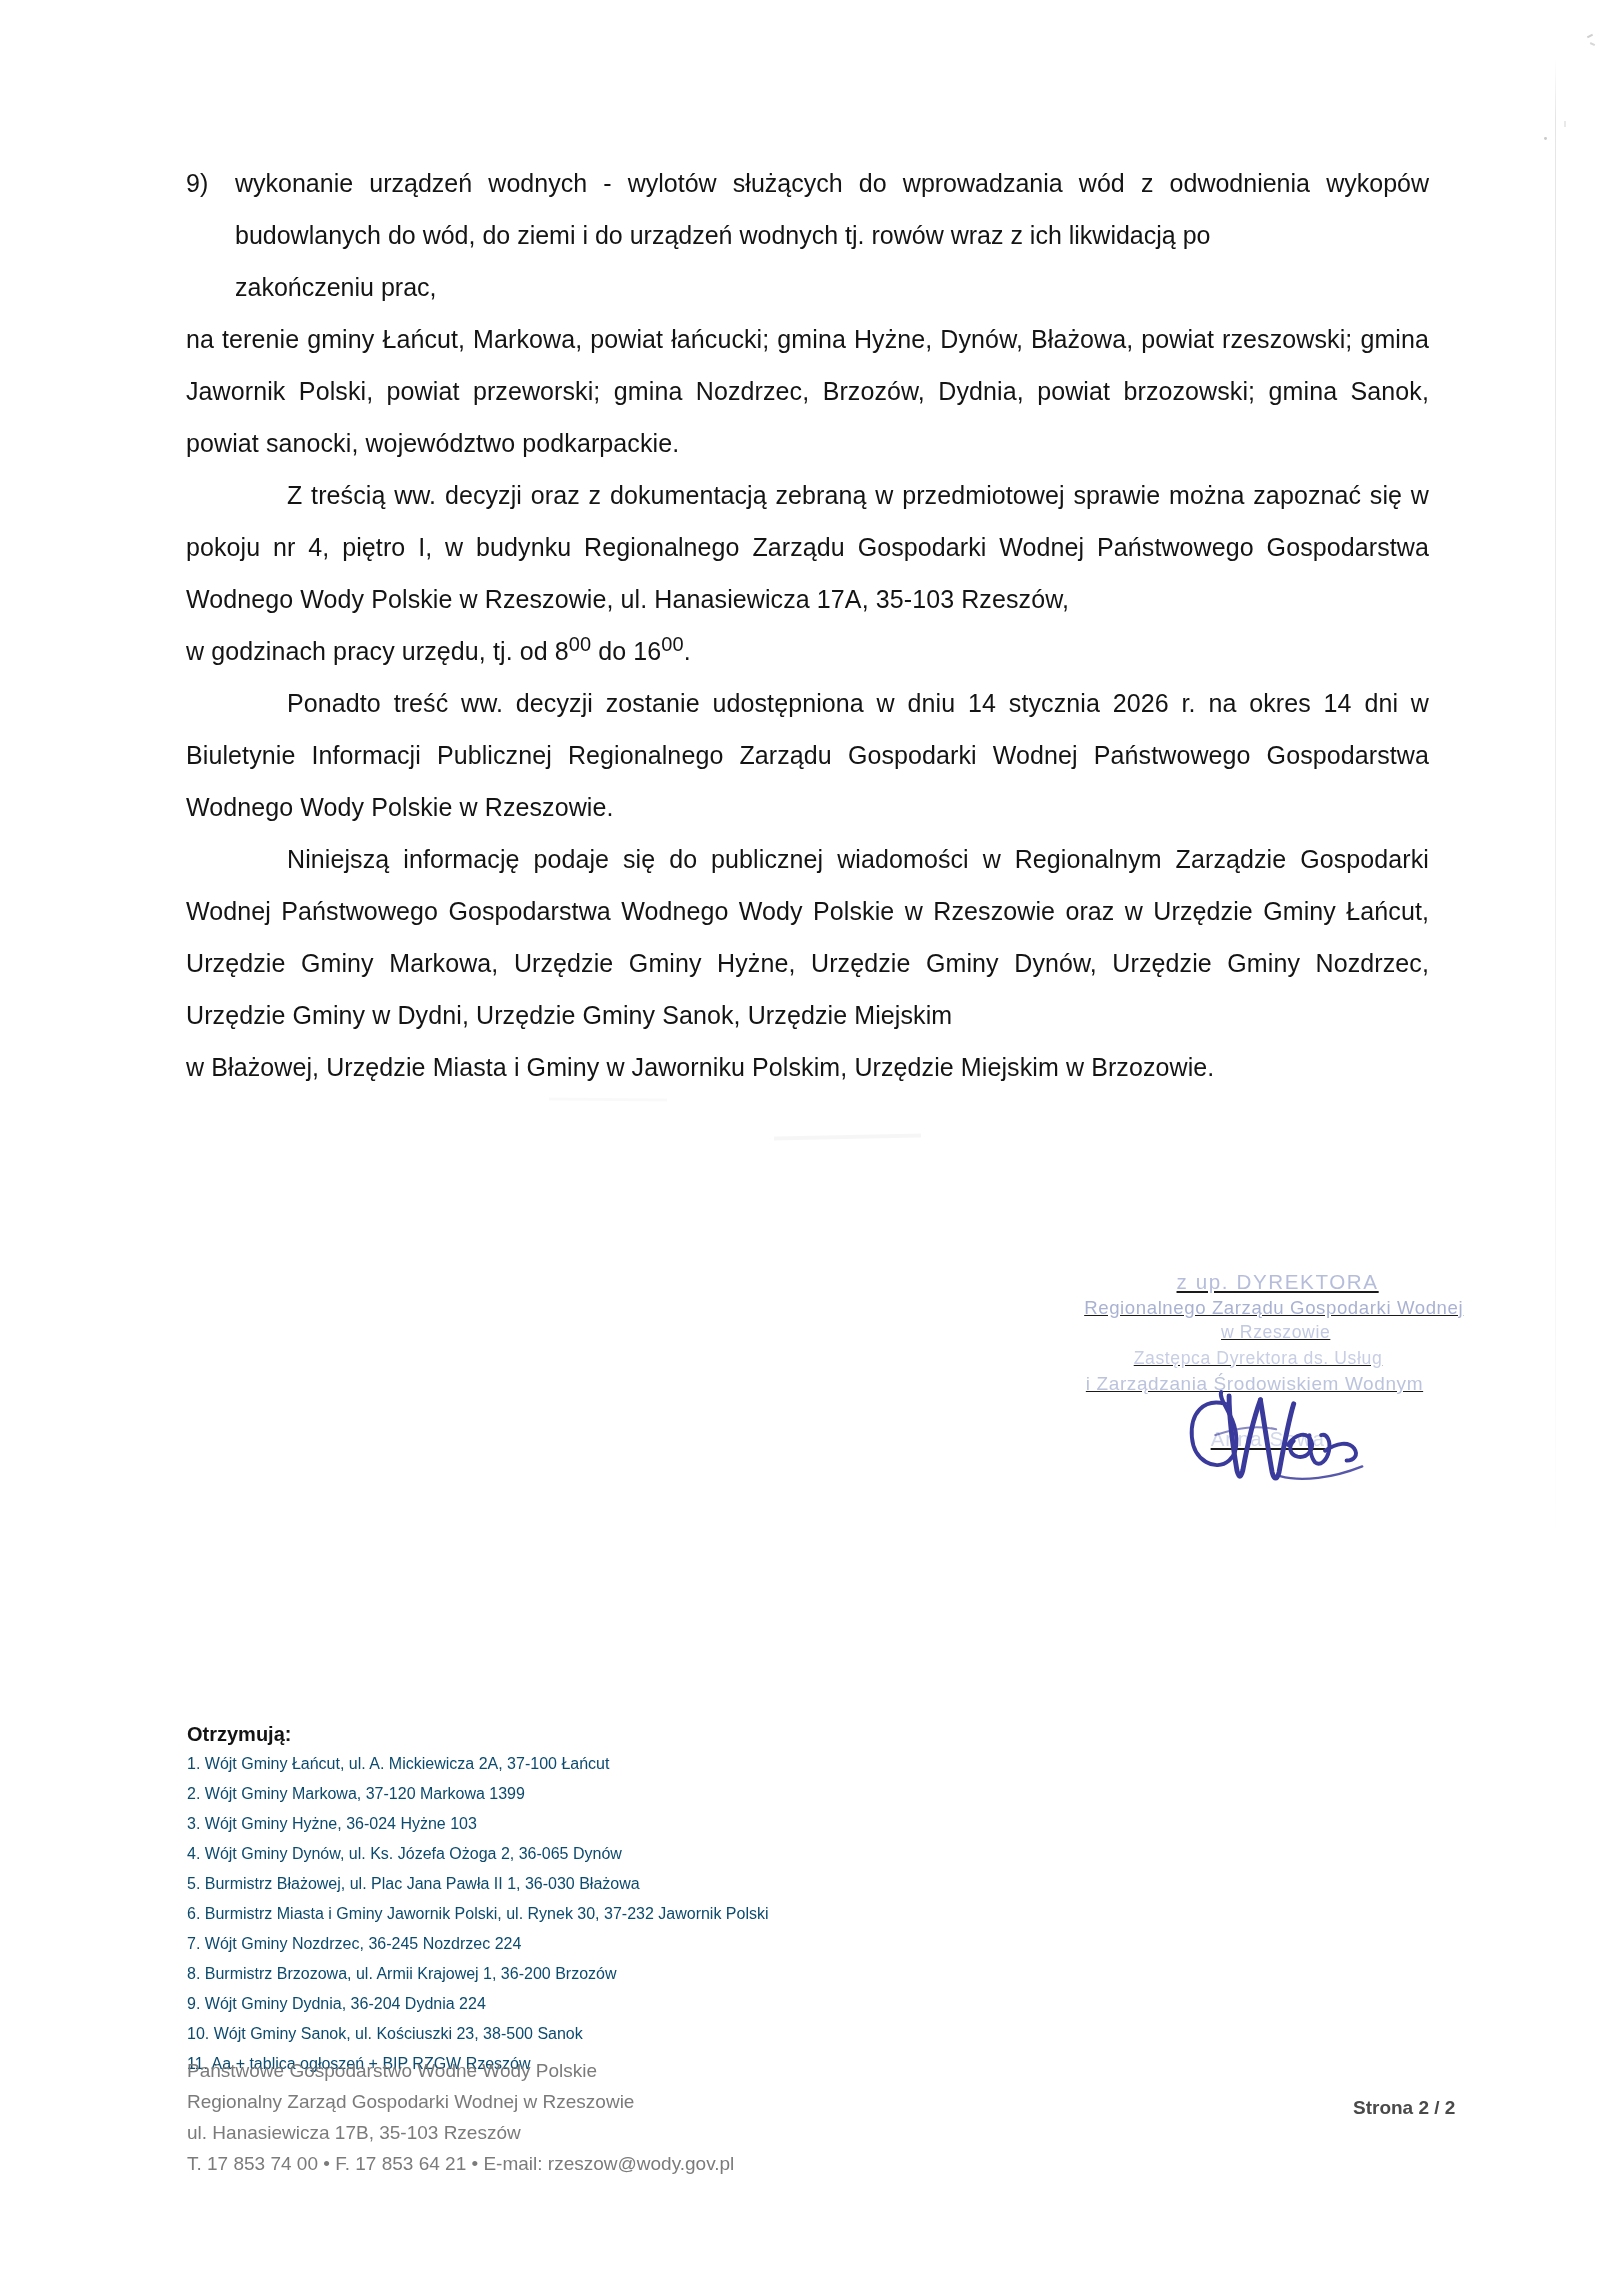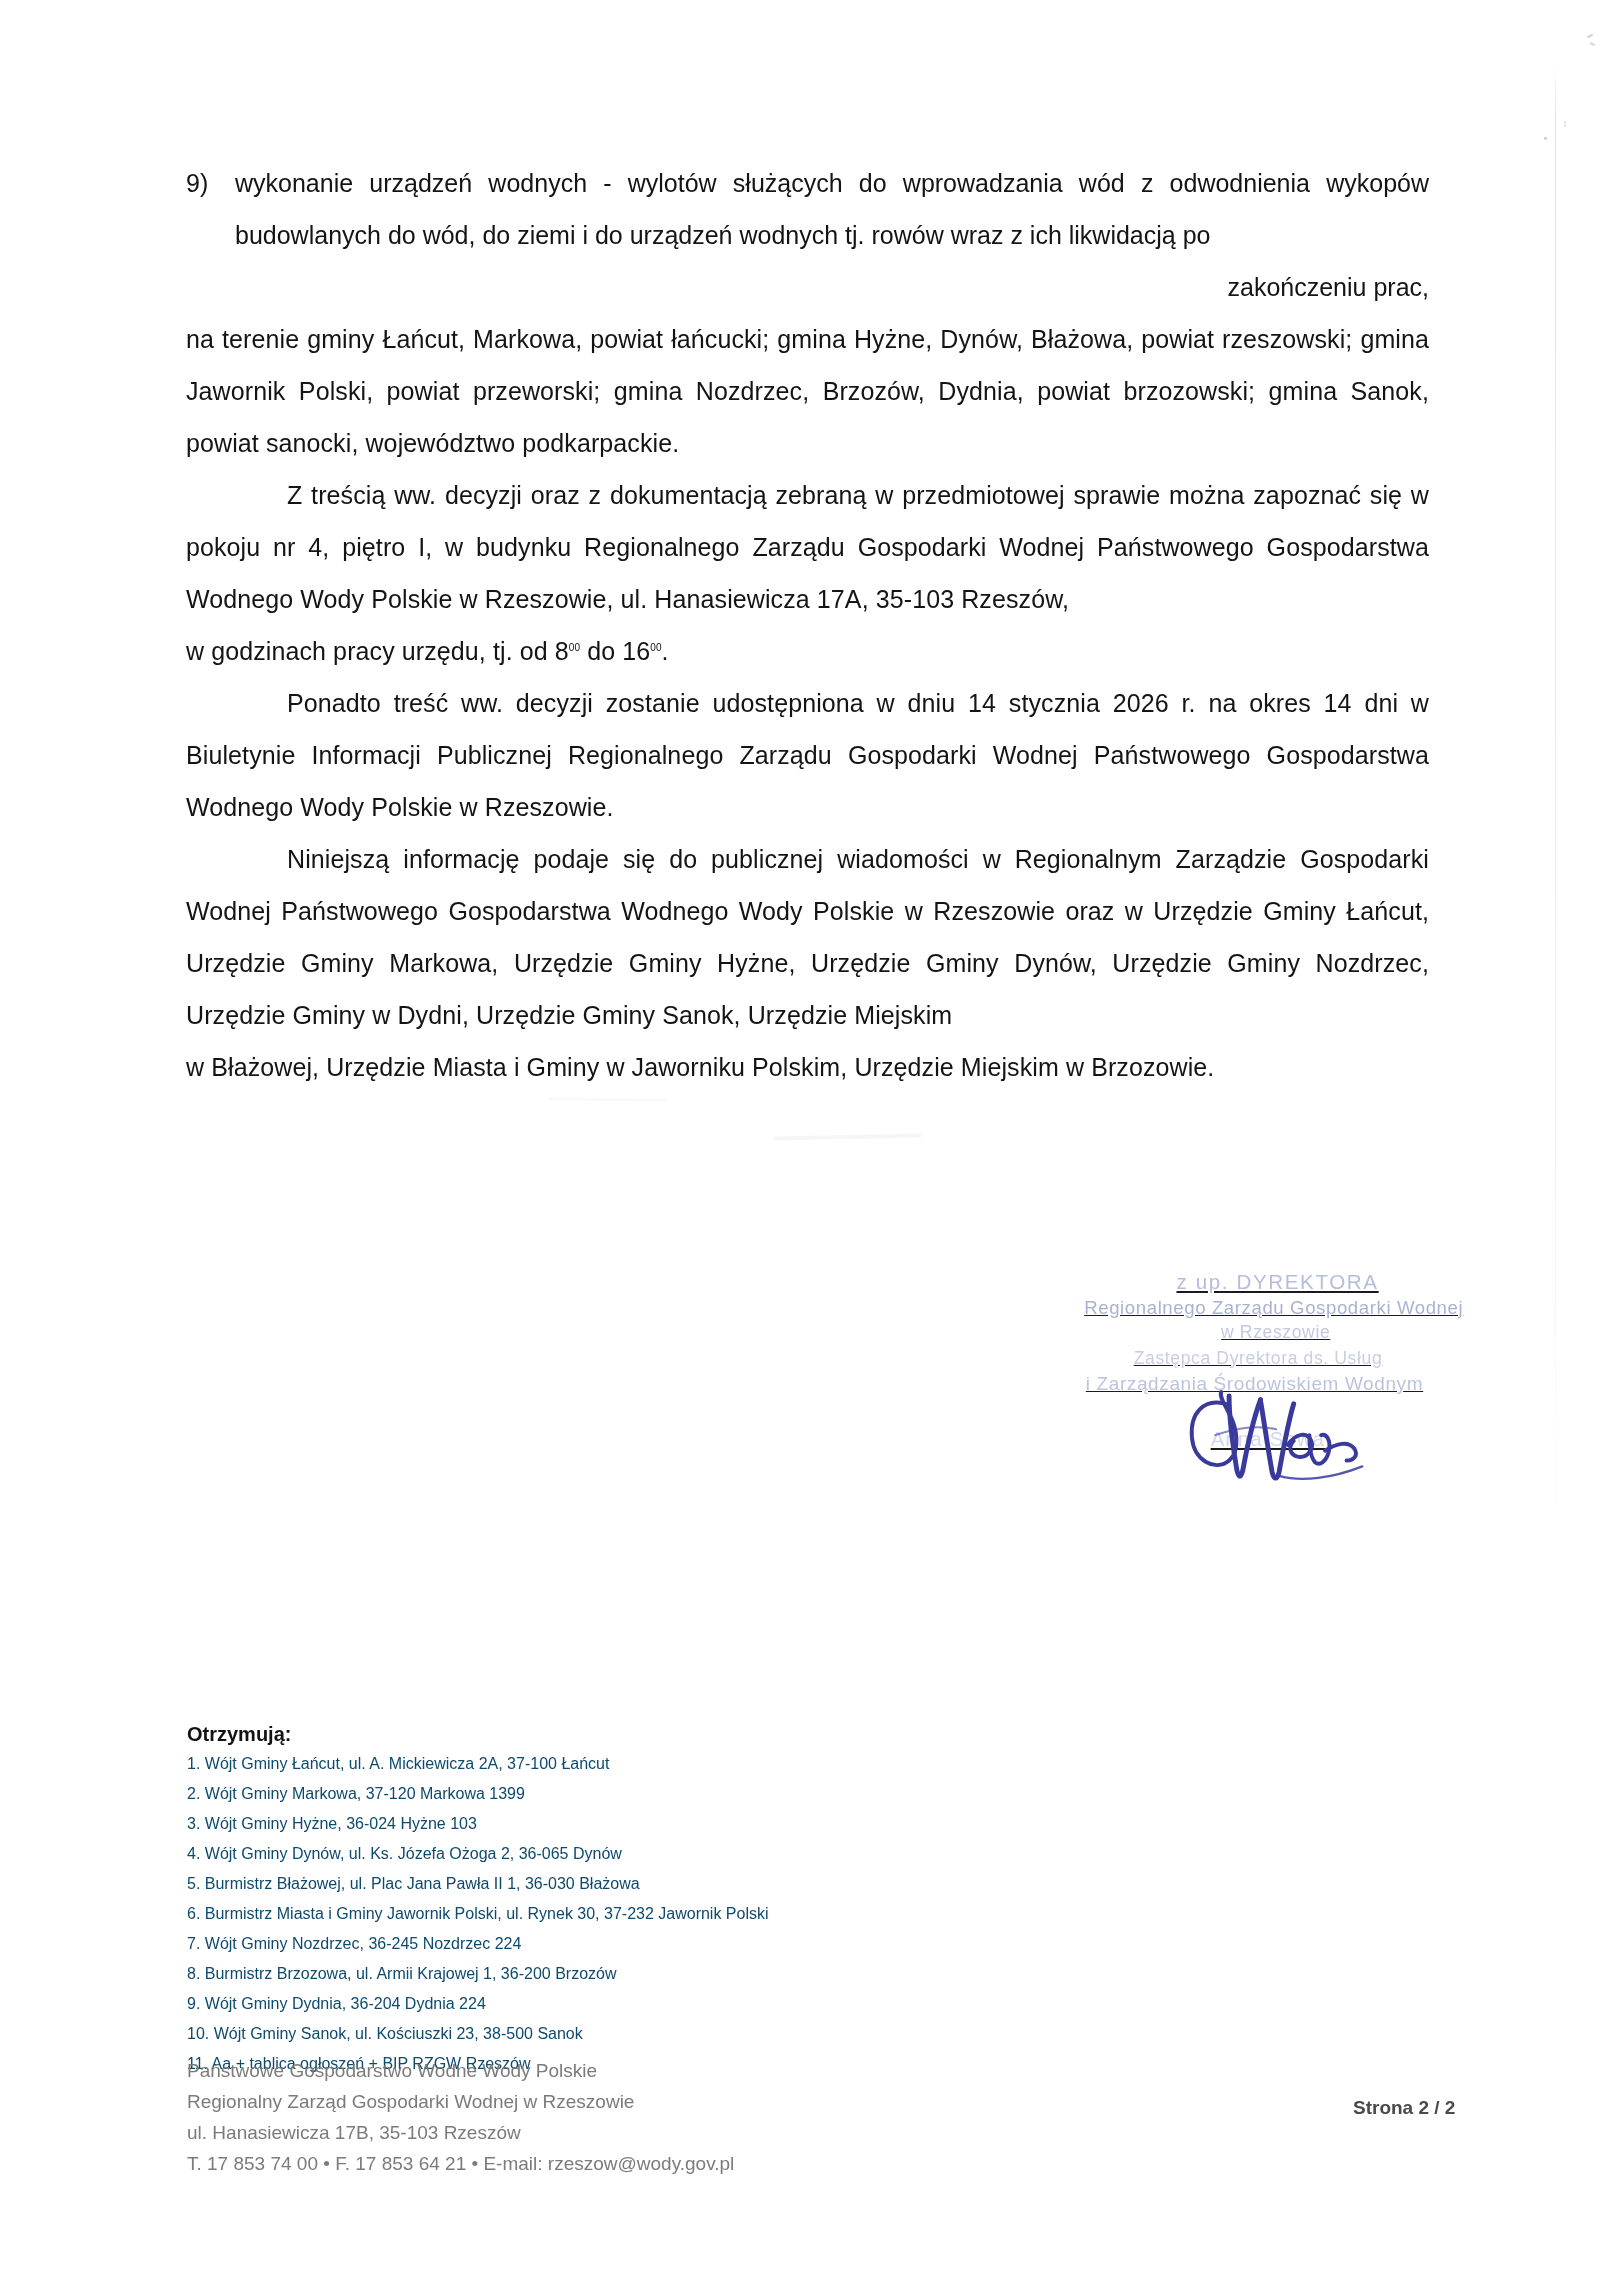--- a/index.html
+++ b/index.html
@@ -94,7 +94,7 @@
     font-size: 25px;
     line-height: 52px;
   }
-  .list-item .li-last { display: block; text-align: right; }
+  .list-item .li-last { display: block; text-align: left; }
 
   sup.hour {
     font-size: 10px;

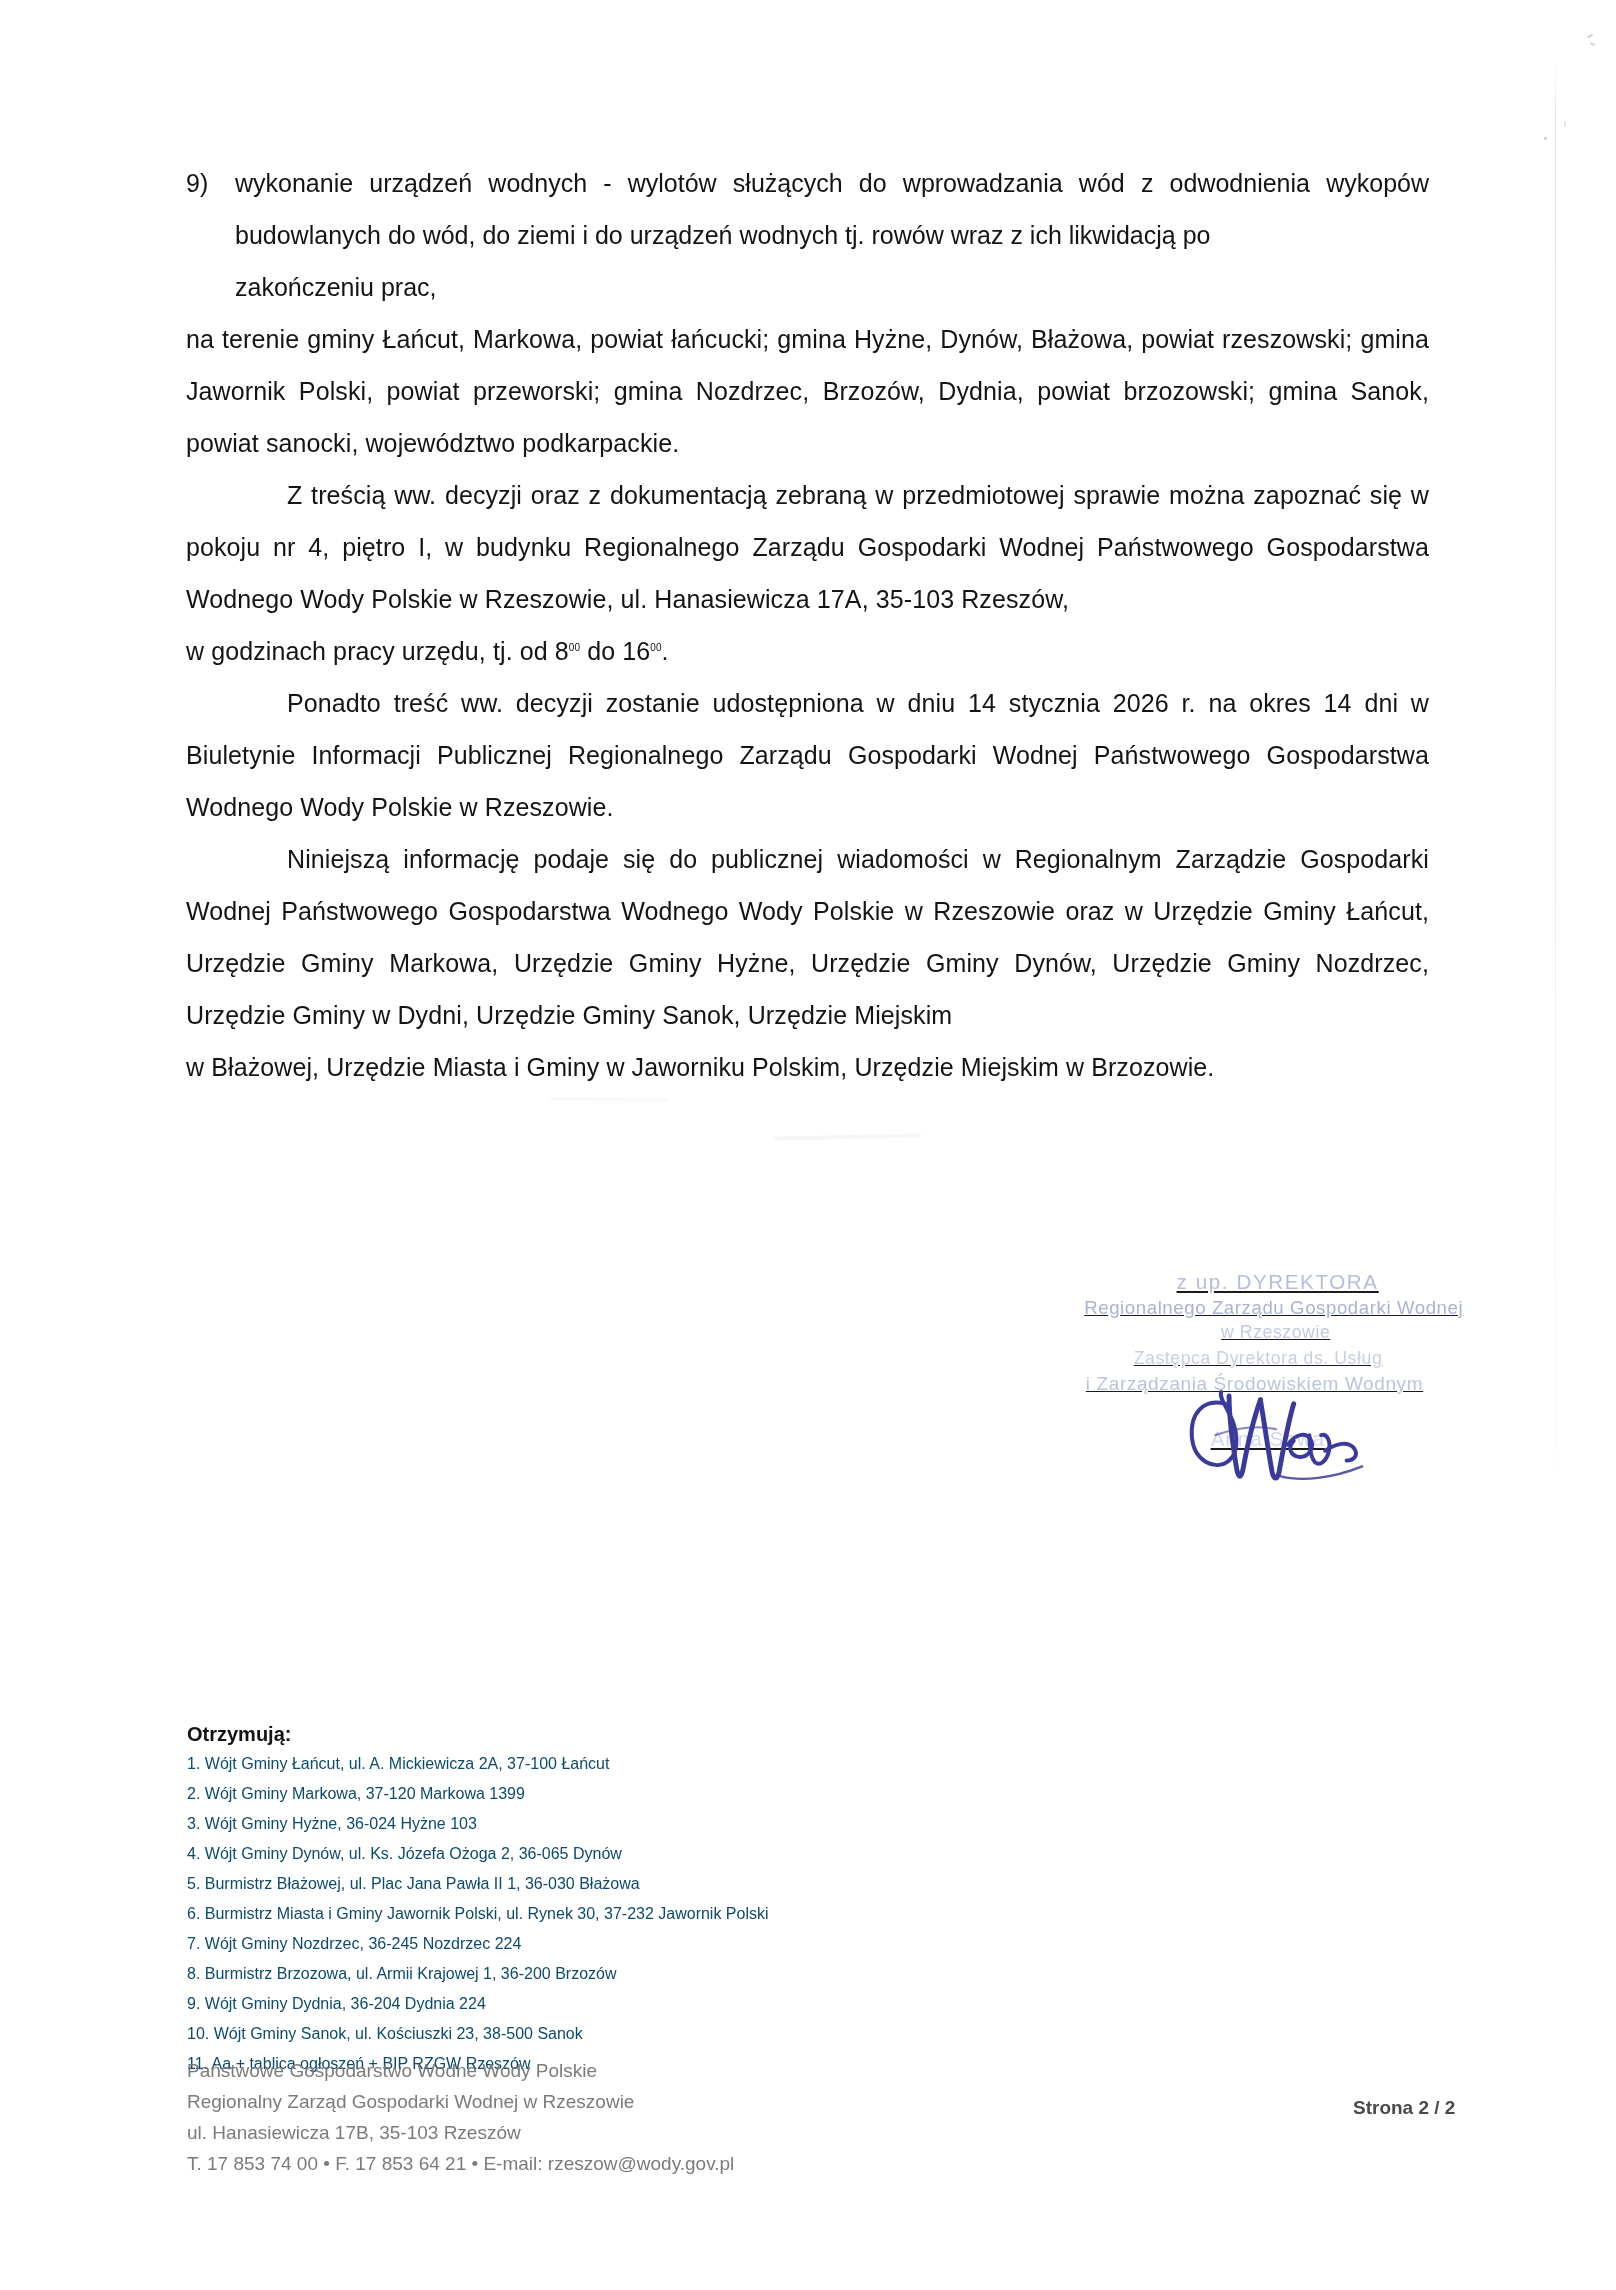--- a/index.html
+++ b/index.html
@@ -97,7 +97,7 @@
   .list-item .li-last { display: block; text-align: left; }
 
   sup.hour {
-    font-size: 10px;
+    font-size: 20px;
     vertical-align: super;
     line-height: 0;
     text-align: right;

